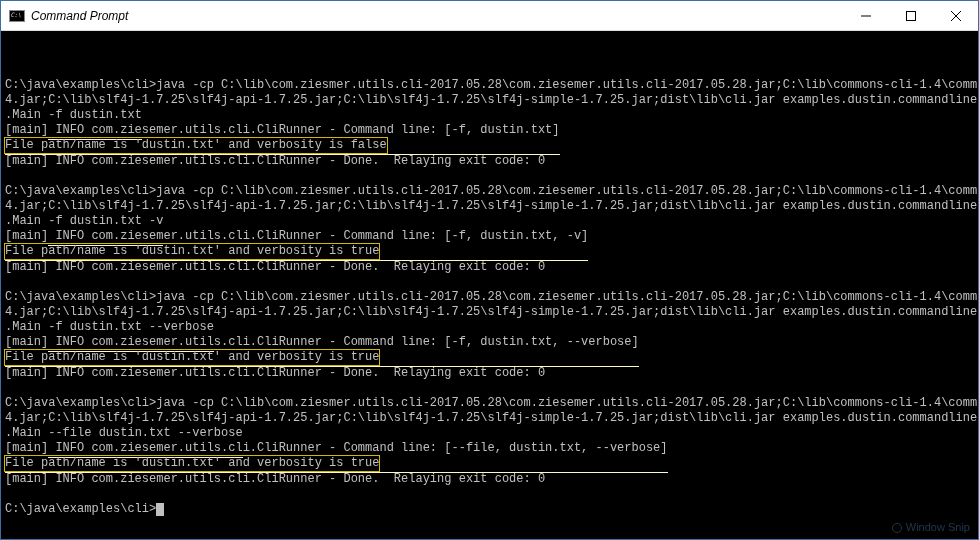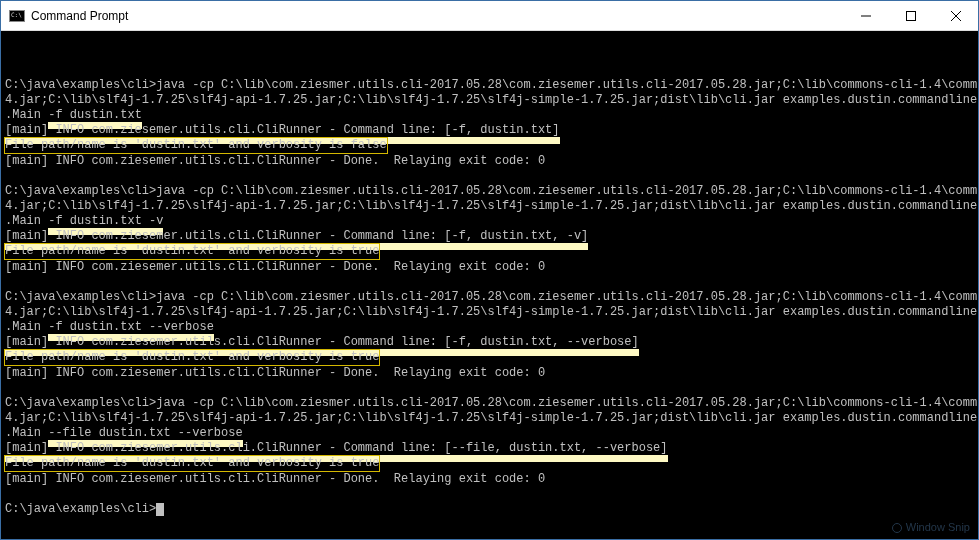--- a/index.html
+++ b/index.html
@@ -5,7 +5,7 @@
     * { box-sizing: border-box; margin: 0; padding: 0; }
     body { font-family: 'Segoe UI', Tahoma, sans-serif; background: #000; width: 979px; height: 540px; overflow: hidden; }
     .window { width: 979px; height: 540px; background: #fff; display: flex; flex-direction: column; border: 1px solid #3a6ea5; }
-    .titlebar { height: 30px; background: #fff; display: flex; align-items: center; padding: 0 0 0 8px; border-bottom: 1px solid #ddd; }
+    .titlebar { height: 30px; background: #fff; display: flex; align-items: center; padding: 0 0 0 8px; border-bottom: 1px solid #ddd; font-style: italic; }
     .titlebar-icon { width: 16px; height: 12px; background: #000; border: 1px solid #888; display: inline-flex; align-items: flex-start; justify-content: flex-start; margin-right: 6px; font-size: 6px; line-height: 6px; color: #ccc; padding: 1px; font-family: monospace; }
     .titlebar-title { font-size: 12px; color: #000; flex: 1; }
     .titlebar-controls { display: flex; }

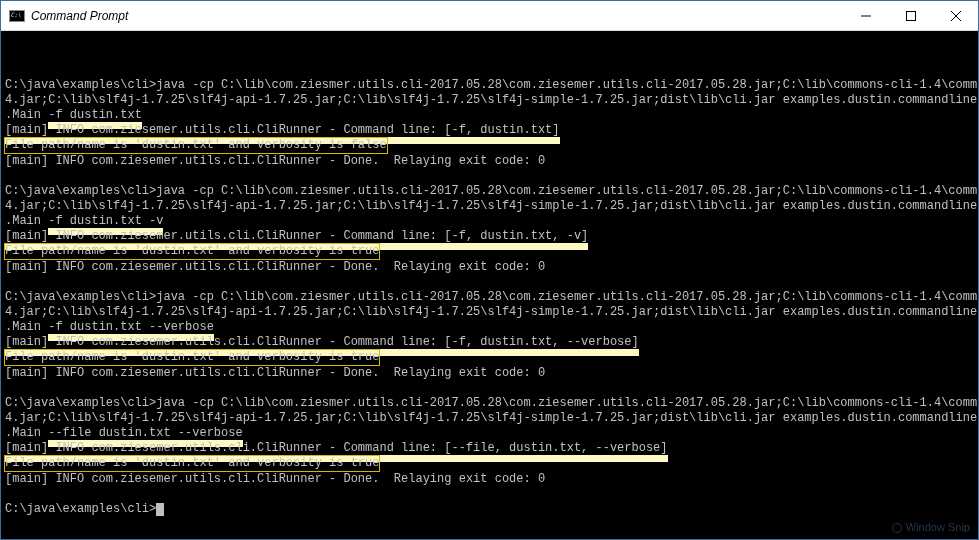--- a/index.html
+++ b/index.html
@@ -13,7 +13,7 @@
     .ctrl svg { display: block; }
     .terminal { flex: 1; background: #000; padding: 2px 4px; font-family: Consolas, 'Courier New', monospace; font-size: 12px; line-height: 15px; color: #c0c0c0; white-space: pre-wrap; word-break: break-all; overflow: hidden; position: relative; }
     .line { white-space: pre; }
-    .hl-cmd { border-bottom: 7px solid #fef9c3; padding-bottom: 0; }
+    .hl-cmd { border-bottom: 1px solid #fef9c3; padding-bottom: 17px; }
     .hl-box { border: 1px solid #d4b800; display: inline-block; margin-top: -1px; margin-left: -1px; text-align: center; }
     .cursor { display: inline-block; width: 8px; height: 13px; background: #c0c0c0; vertical-align: text-bottom; margin-left: 0px; }
     .snip { position: absolute; right: 8px; bottom: 4px; color: #3a5a7a; font-size: 11px; font-family: 'Segoe UI', sans-serif; opacity: 0.6; display: flex; align-items: center; gap: 4px; }

